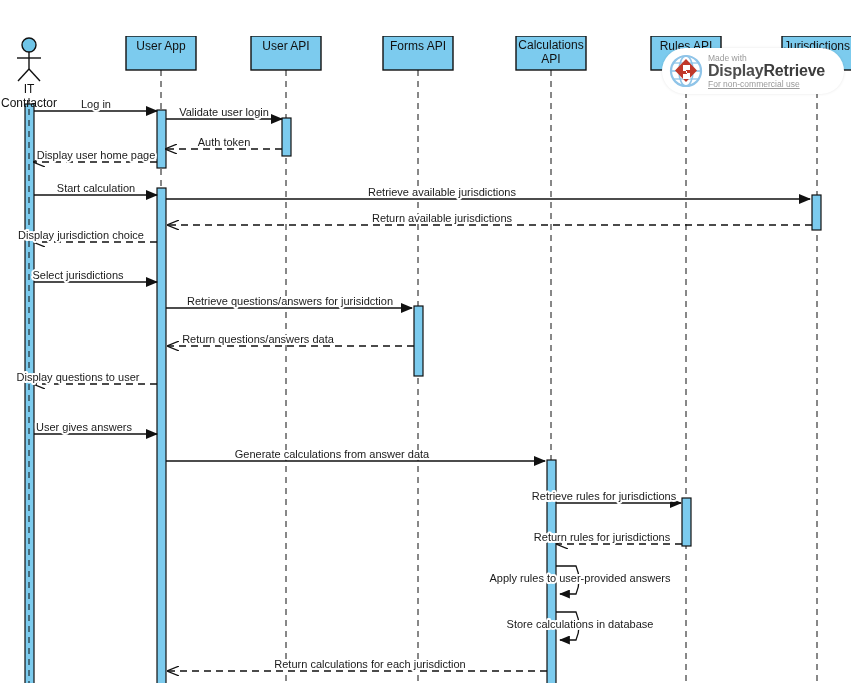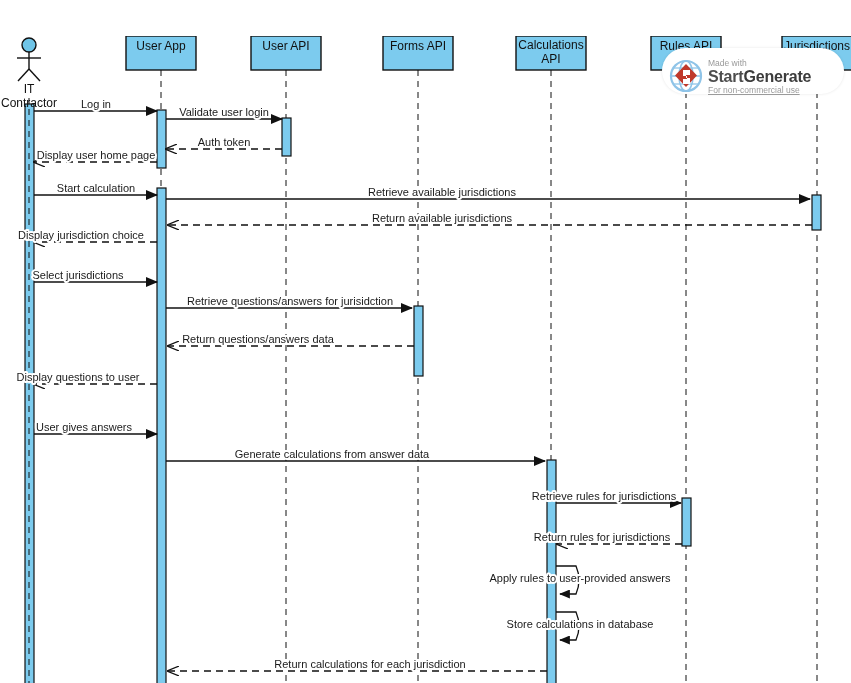--- a/index.html
+++ b/index.html
@@ -50,7 +50,7 @@
     border-radius: 23px;
     box-shadow: 0 0 3px rgba(0,0,0,0.10);
     display: flex;
-    align-items: flex-end;
+    align-items: center;
     padding-left: 6px;
     box-sizing: border-box;
   }

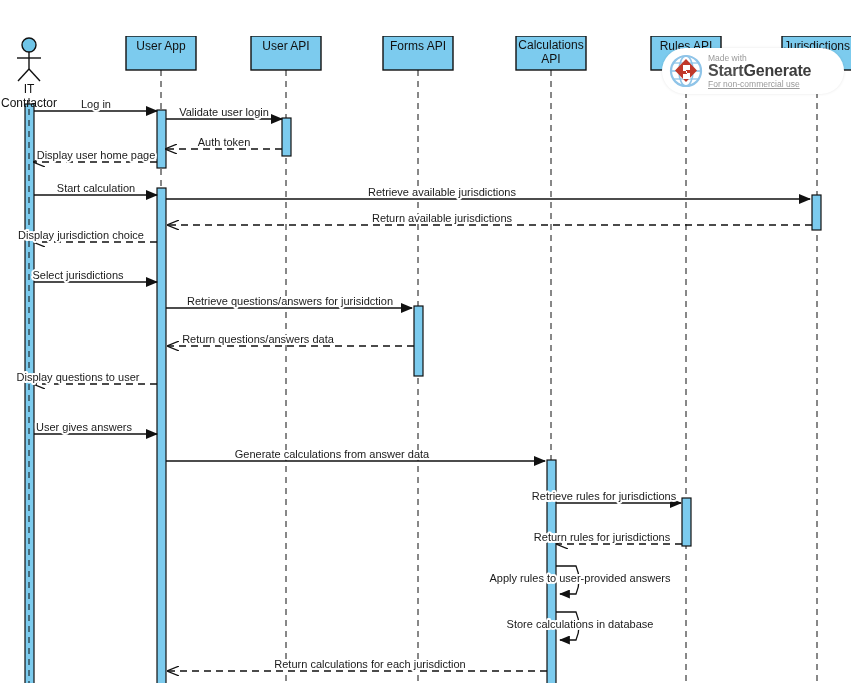--- a/index.html
+++ b/index.html
@@ -228,7 +228,7 @@
     </div>
     <div id="vp-text-block">
       <span class="vp-made-with">Made with</span>
-      <span class="vp-title"><span>Start</span><span class="vp-bold-dark">Generate</span></span>
+      <span class="vp-title"><span>Display</span><span class="vp-bold-dark">Generate</span></span>
       <span class="vp-noncomm">For non-commercial use</span>
     </div>
   </div>

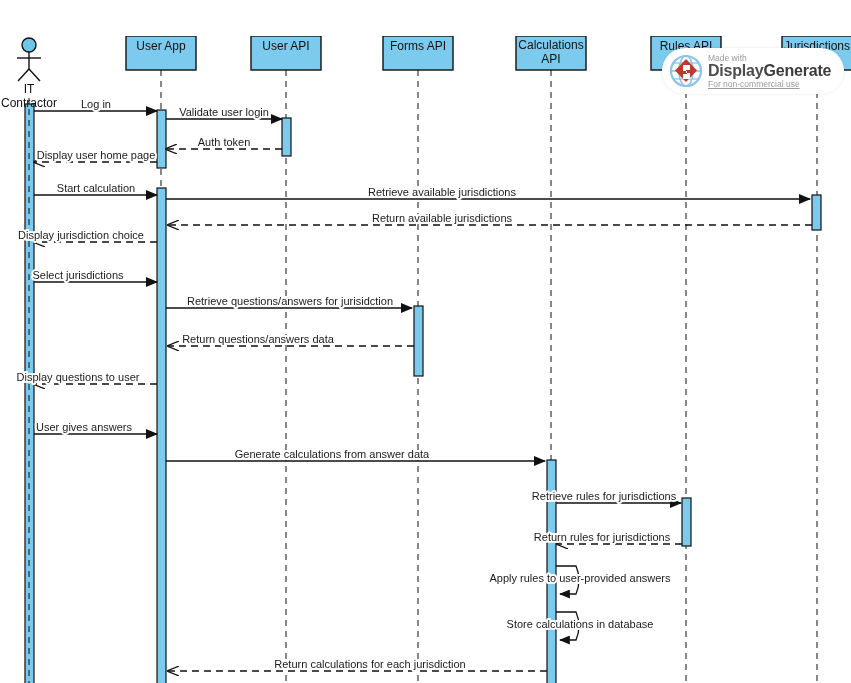--- a/index.html
+++ b/index.html
@@ -228,7 +228,7 @@
     </div>
     <div id="vp-text-block">
       <span class="vp-made-with">Made with</span>
-      <span class="vp-title"><span>Display</span><span class="vp-bold-dark">Generate</span></span>
+      <span class="vp-title"><span>Display</span><span class="vp-bold-dark">Retrieve</span></span>
       <span class="vp-noncomm">For non-commercial use</span>
     </div>
   </div>

